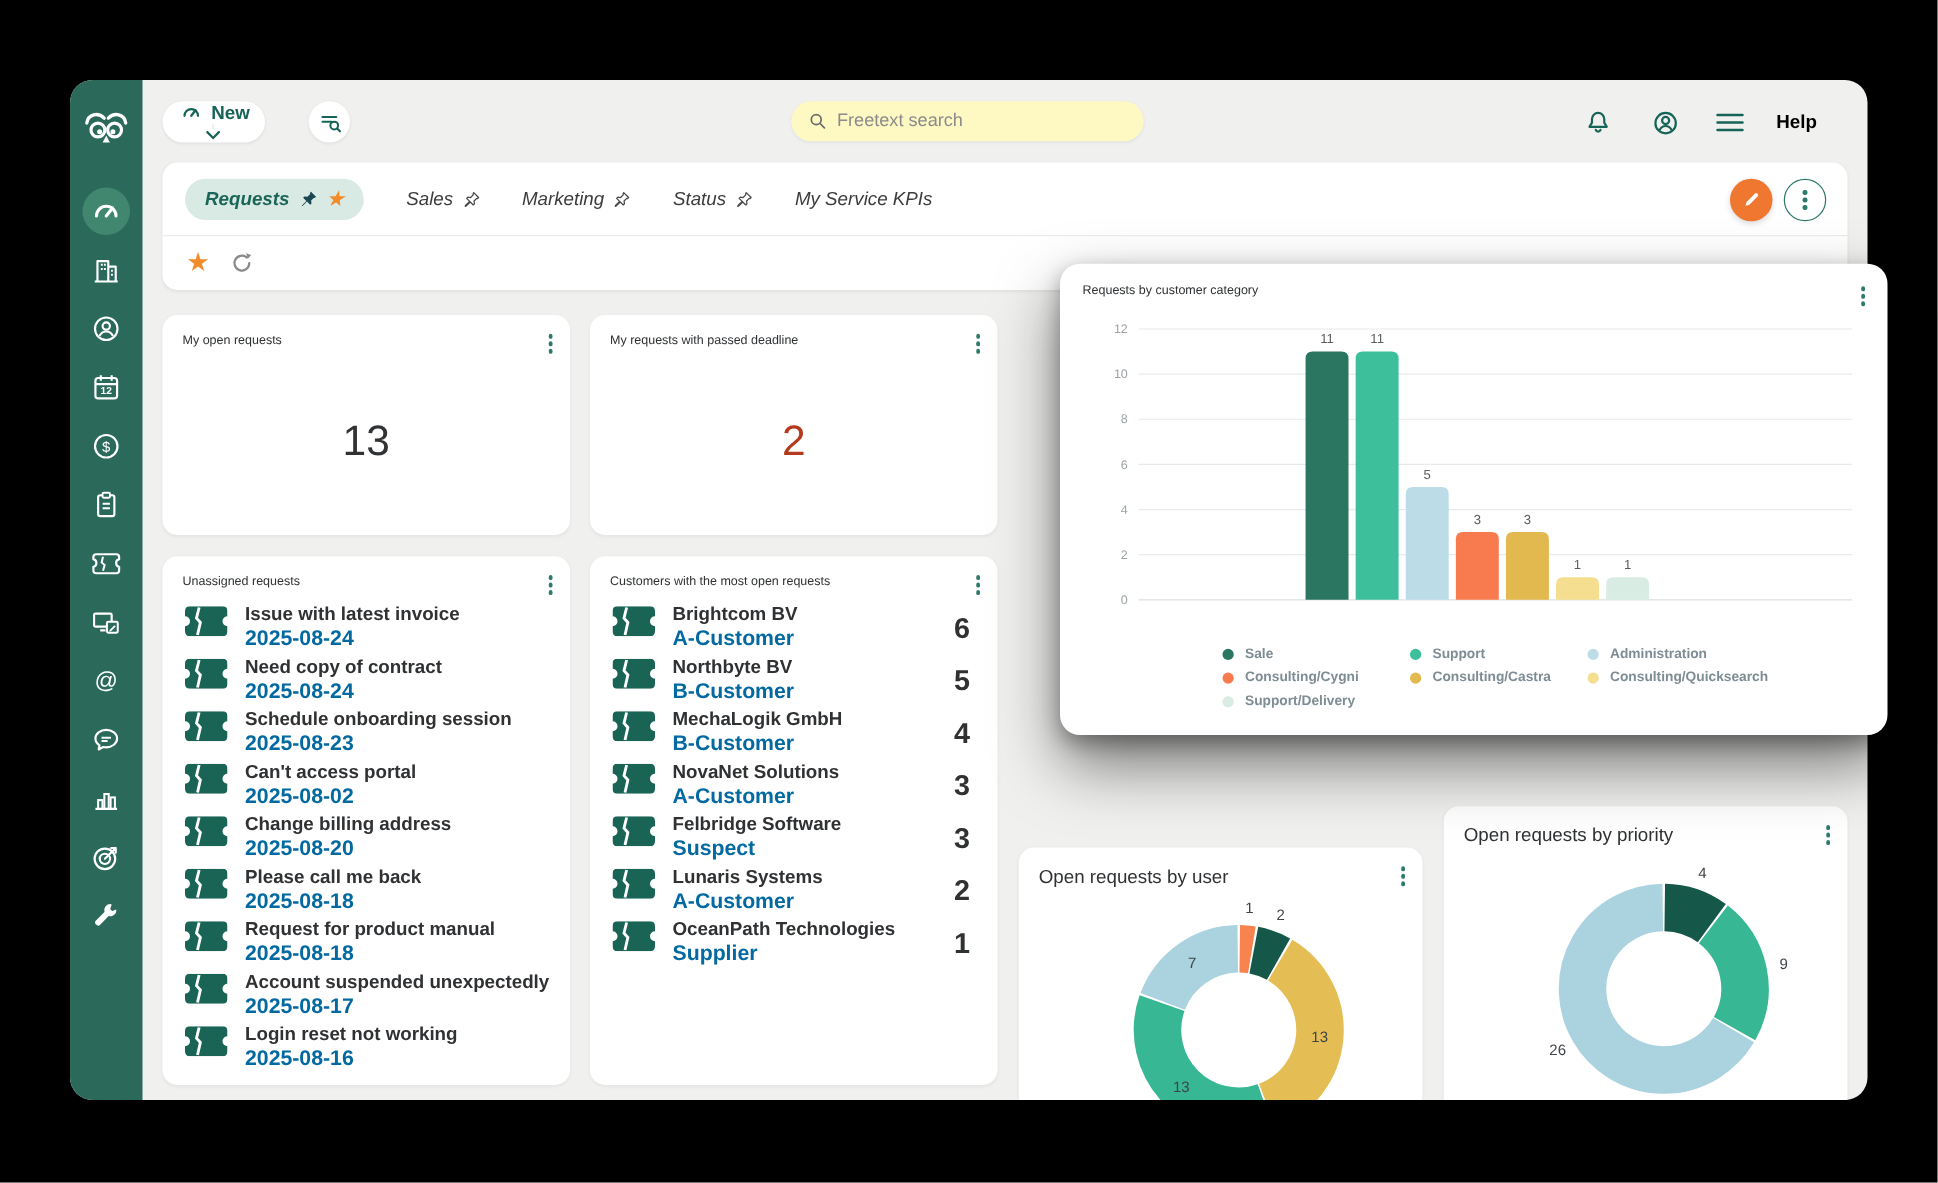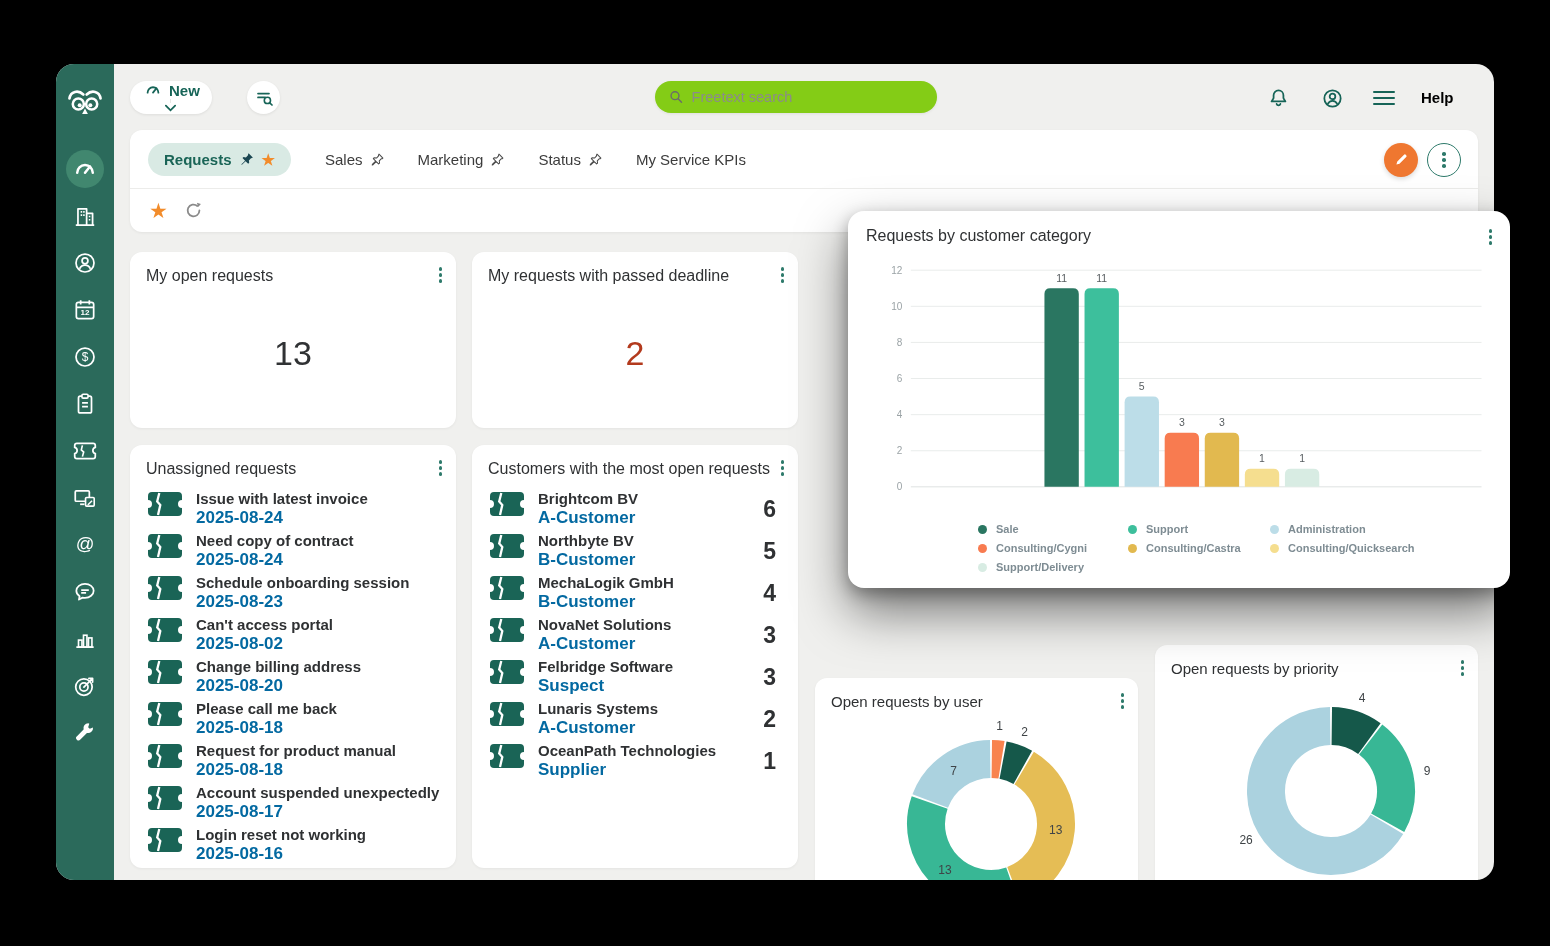--- a/index.html
+++ b/index.html
@@ -29,7 +29,7 @@
   .btn-circ { position:absolute; left:133px; top:17px; width:33px; height:33px; background:#fff;
               border-radius:50%; display:flex; align-items:center; justify-content:center;
               box-shadow:0 1px 3px rgba(0,0,0,.08); cursor:pointer; }
-  .search { position:absolute; left:541px; top:17px; width:282px; height:32px; background:#84cc16;
+  .search { position:absolute; left:519px; top:17px; width:282px; height:32px; background:#fef9c3;
             border-radius:16px; display:flex; align-items:center; padding:0 14px; gap:8px;
             box-shadow:0 1px 3px rgba(0,0,0,.07); }
   .search input { border:none; outline:none; font-size:14.5px; color:#444; width:100%;

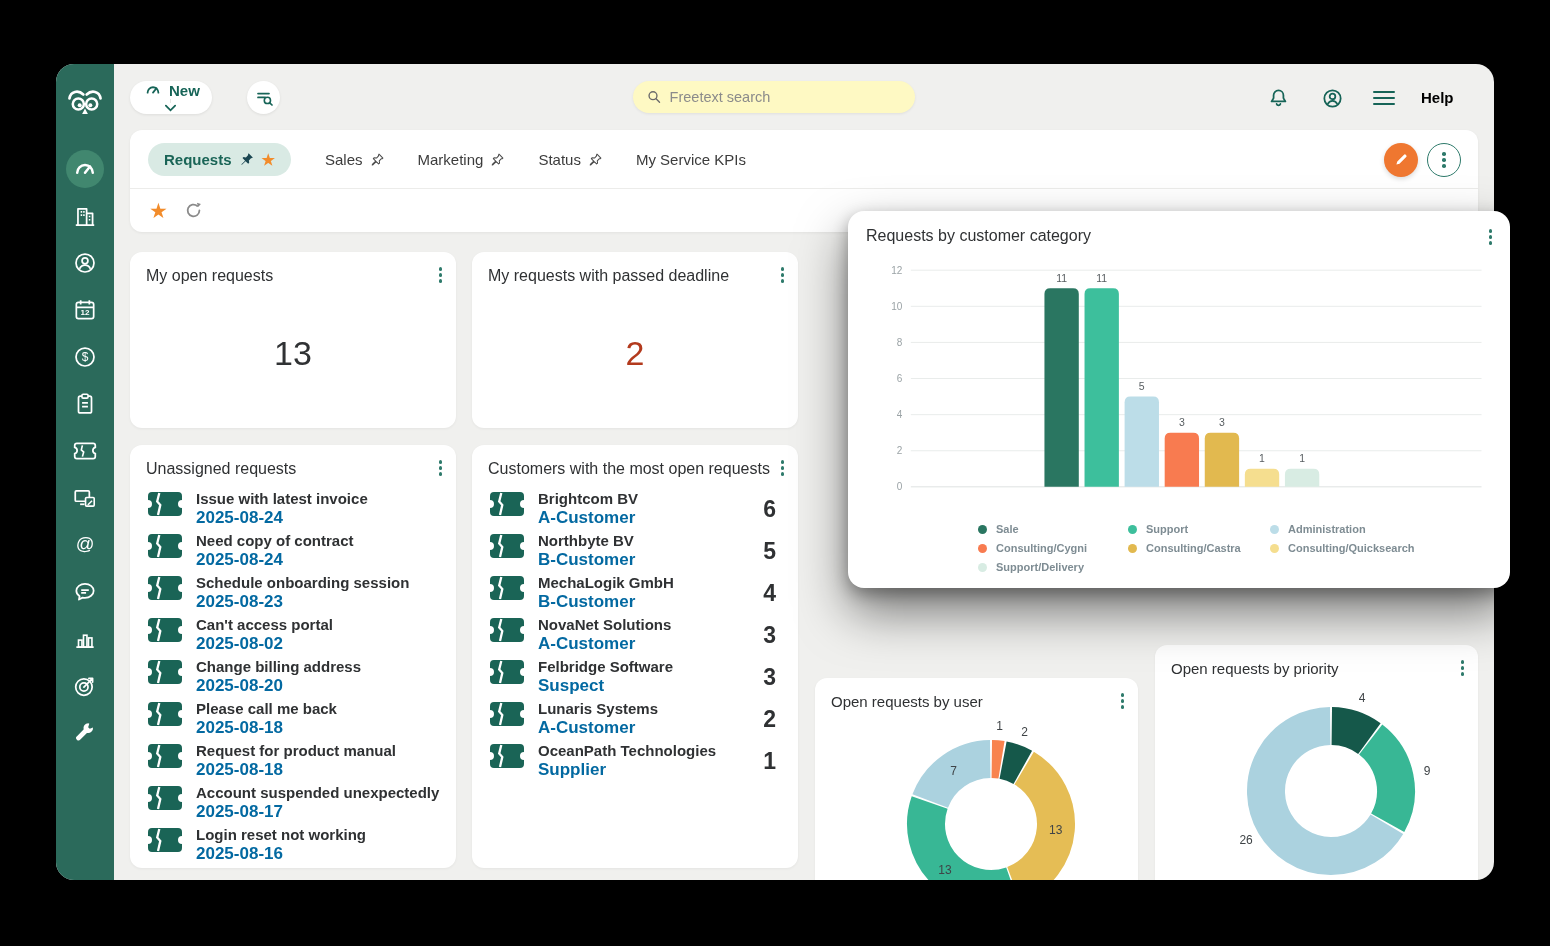--- a/index.html
+++ b/index.html
@@ -43,7 +43,7 @@
   .tabcard { position:absolute; left:74px; top:66px; width:1348px; height:102px; background:#fff;
              border-radius:12px; box-shadow:0 1px 3px rgba(0,0,0,.06); }
   .tabs-row { height:59px; border-bottom:1px solid #ECECEA; display:flex; align-items:center;
-              padding-left:18px; gap:34px; }
+              padding-left:18px; gap:34px;font-style:italic; }
   .tab { display:flex; align-items:center; gap:8px; font-size:15px; color:#3C3C3C; cursor:pointer; }
   .tab.active { background:#D9EAE4; color:#1A6557; font-weight:700; padding:8px 16px;
                 border-radius:19px; }

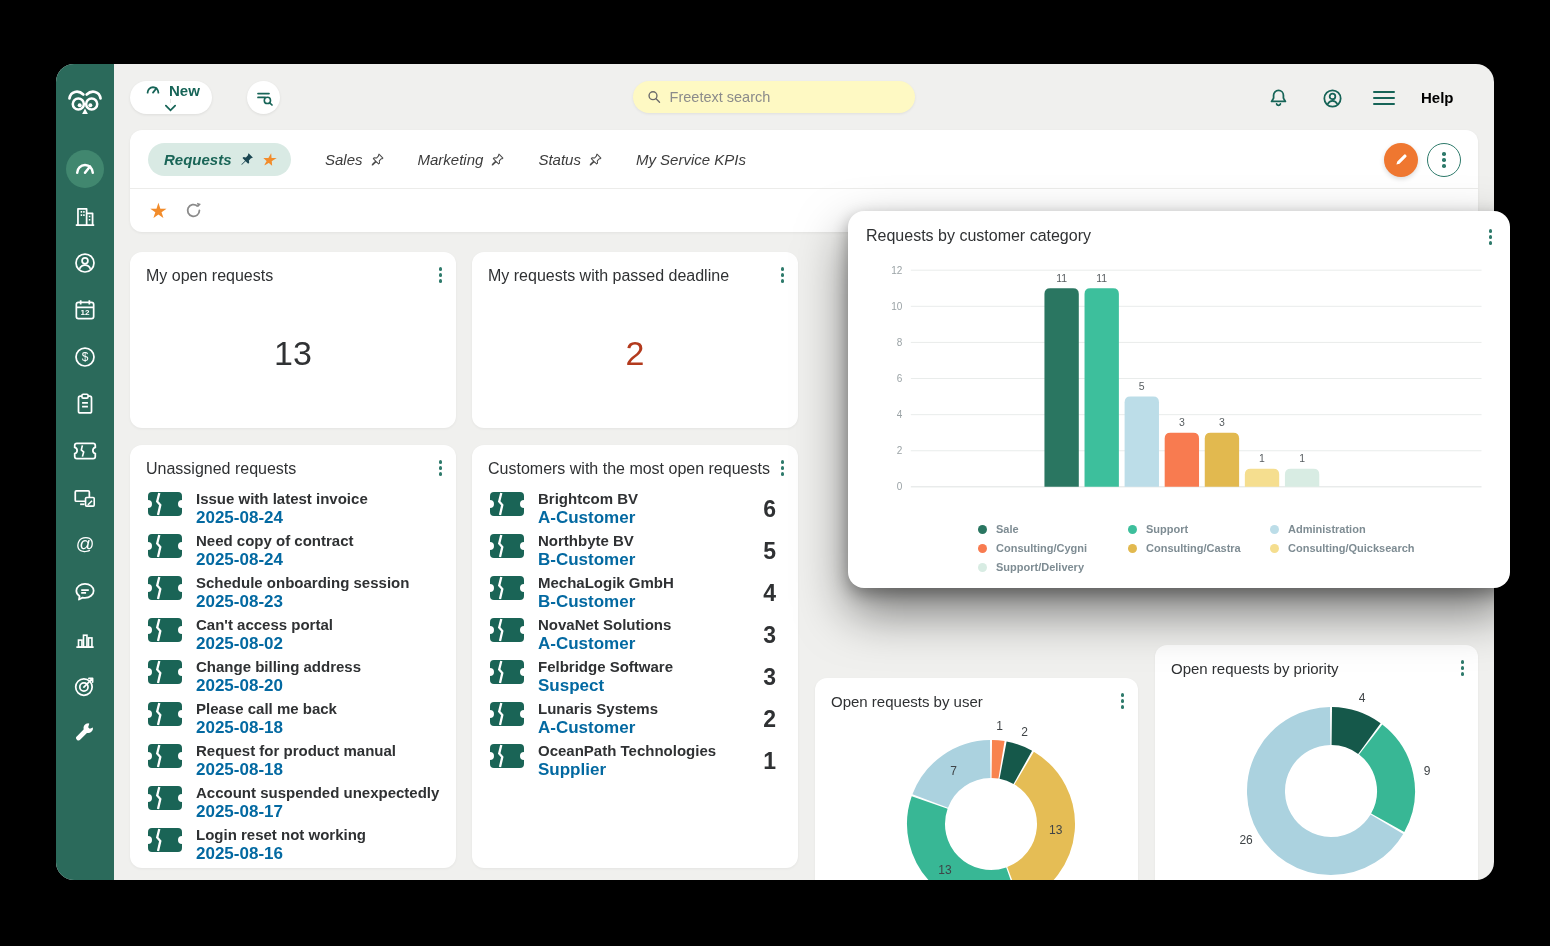--- a/index.html
+++ b/index.html
@@ -61,7 +61,7 @@
   
   .card { position:absolute; background:#fff; border-radius:12px;
           box-shadow:0 1px 3px rgba(0,0,0,.05); padding:15px 16px; }
-  .card-title { font-size:16px; color:#2F3133; }
+  .card-title { font-size:10px; color:#2F3133; }
   .card-kebab { position:absolute; top:15px; right:14px; }
   .kpi-value { position:absolute; left:0; right:0; top:50%; margin-top:-6px; text-align:center;
                font-size:34px; color:#303234; font-weight:500; }

